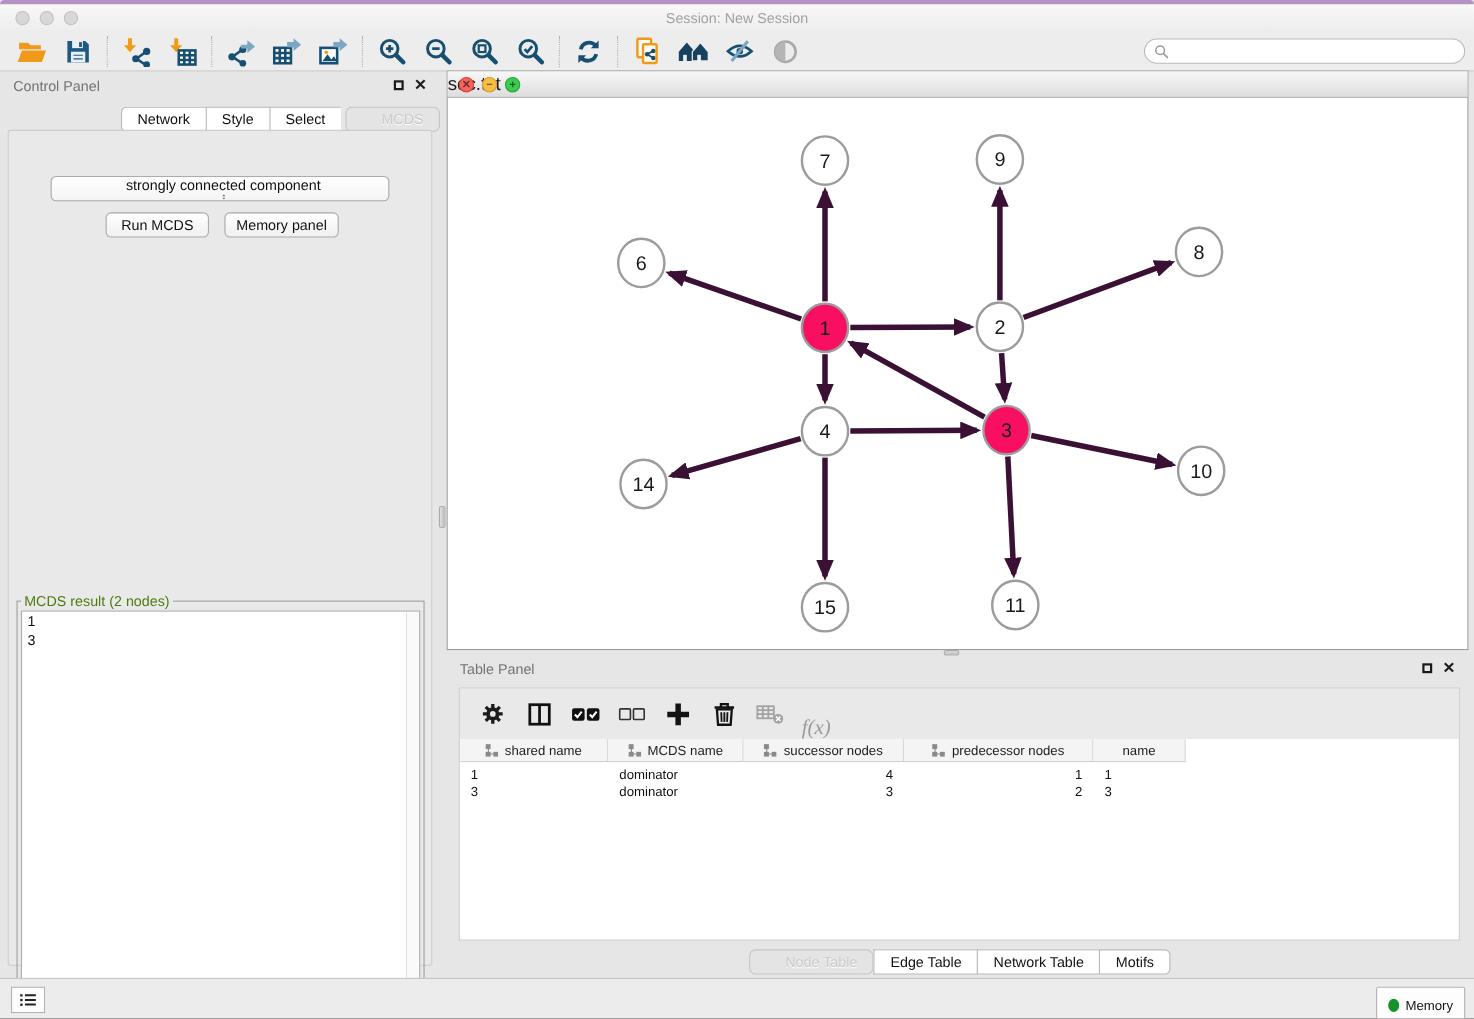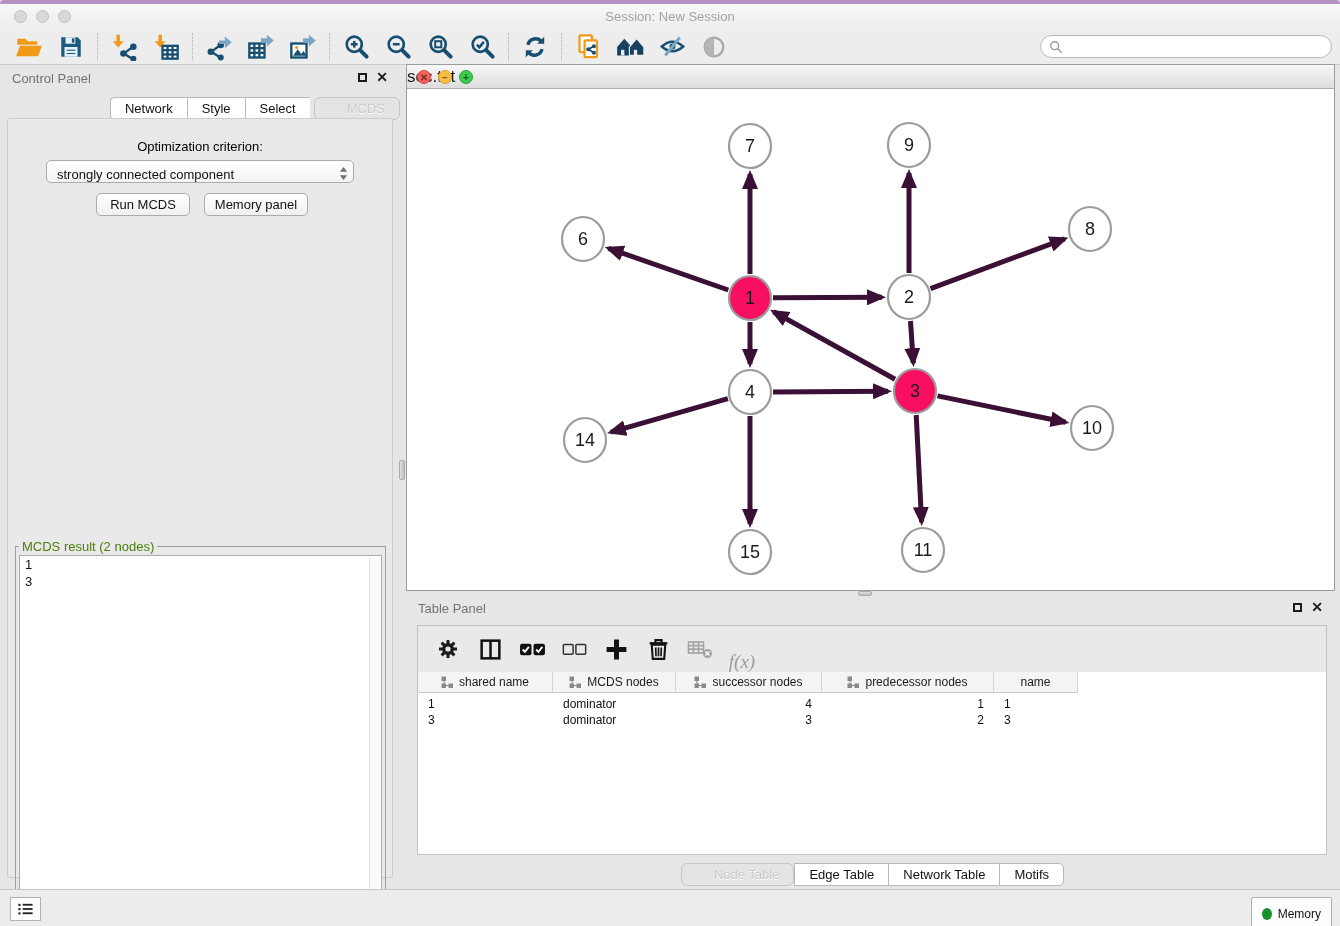--- a/index.html
+++ b/index.html
@@ -282,7 +282,6 @@
         </div>
       </div>
     <div class="cp-body">
-      <div class="opt-label">Optimization criterion:</div>
       <div class="selectbox">
         <span class="sel-text">strongly connected component</span>
         <svg viewBox="0 0 12 18" width="11" height="17">

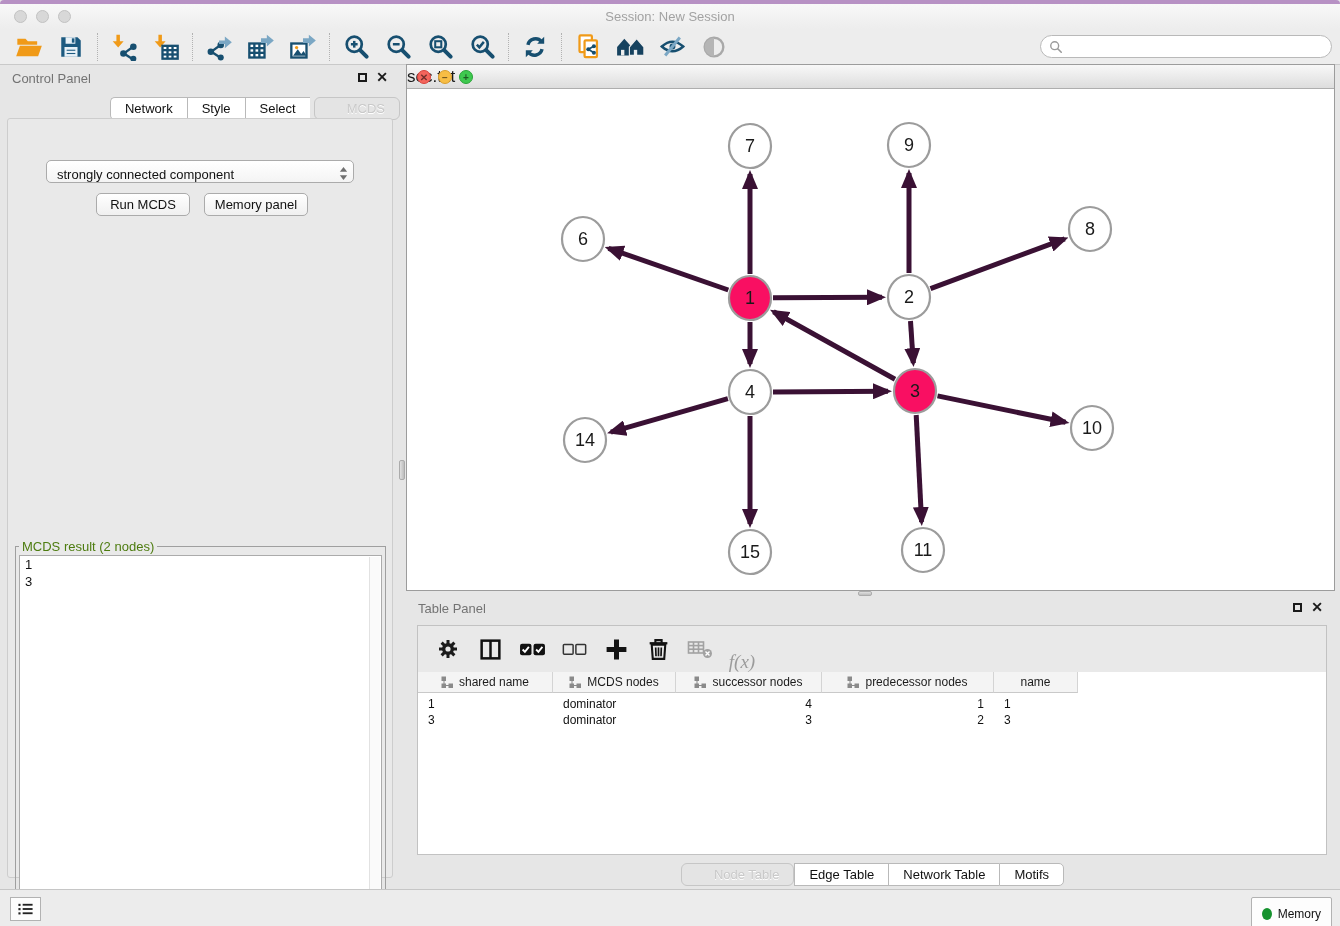--- a/index.html
+++ b/index.html
@@ -40,8 +40,8 @@
            border:1px solid #cdcdcd;border-radius:3px;}
   .opt-label{position:absolute;top:20px;left:0;right:0;text-align:center;font-size:13px;color:#000;}
   .selectbox{position:absolute;top:41px;left:38px;width:308px;height:23px;background:linear-gradient(#fff,#f4f4f4);
-             border:1px solid #ababab;border-radius:5px;display:flex;align-items:flex-end;
-             padding:0 4px 0 10px;font-size:13px;cursor:pointer;}
+             border:1px solid #ababab;border-radius:5px;display:flex;align-items:center;
+             padding:0 4px 0 10px;font-size:13px;cursor:pointer;flex-direction:column;}
   .selectbox .sel-text{flex:1;}
   .pushbtn{position:absolute;height:23px;background:linear-gradient(#ffffff,#f0f0f0);border:1px solid #ababab;
            border-radius:5px;font-size:13px;font-family:inherit;color:#111;cursor:pointer;}

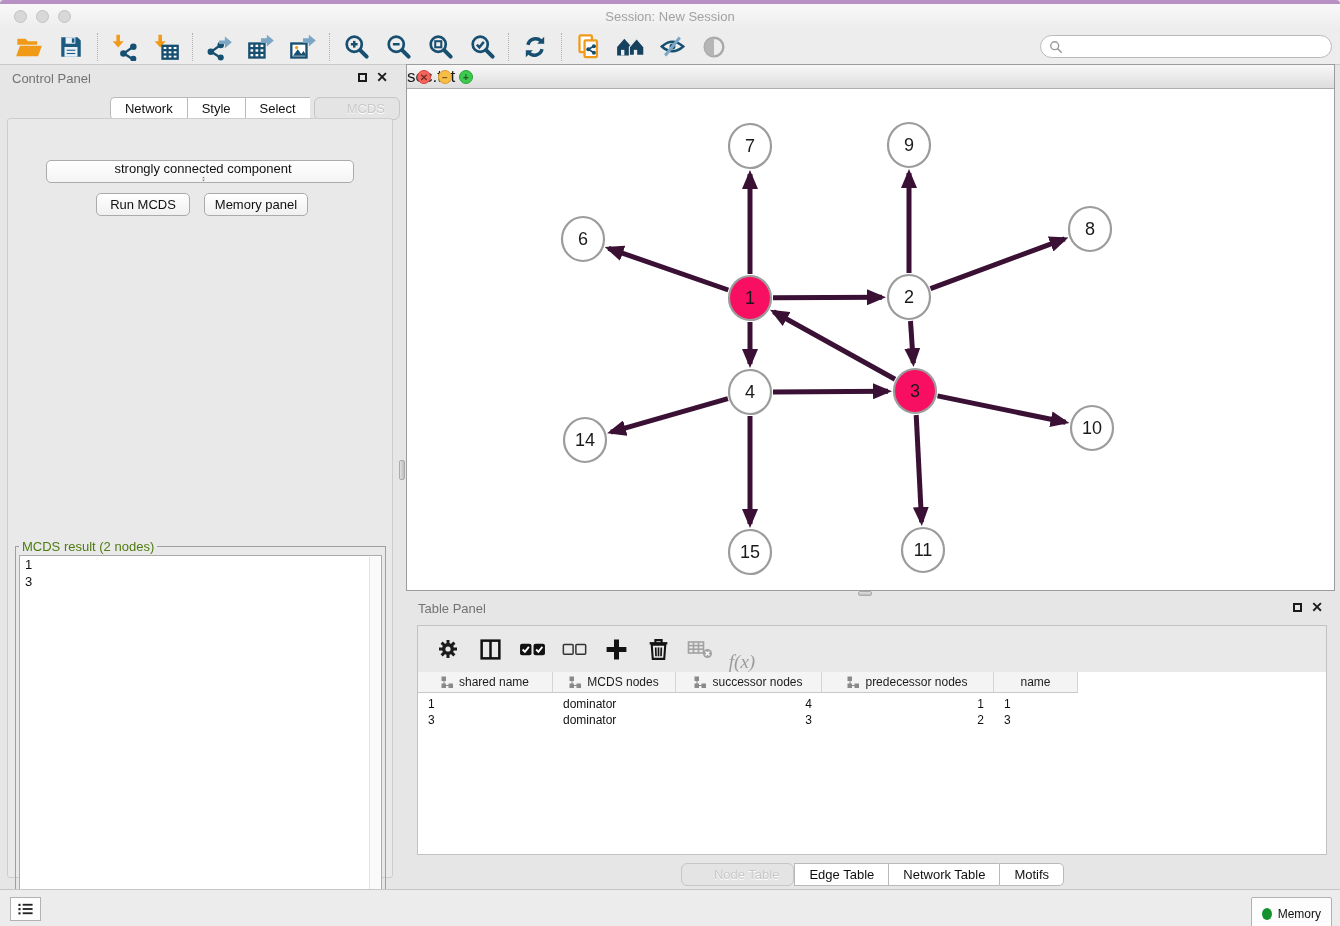--- a/index.html
+++ b/index.html
@@ -481,7 +481,7 @@
                 <rect x="7.5" y="7.5" width="4.5" height="4.5"></rect>
               </g>
             </svg>
-            <span>MCDS nodes</span>
+            <span>MCDS name</span>
           </div>
           <div class="hcell" style="width: 146px;">
             <svg viewBox="0 0 12 12" width="12" height="12">

